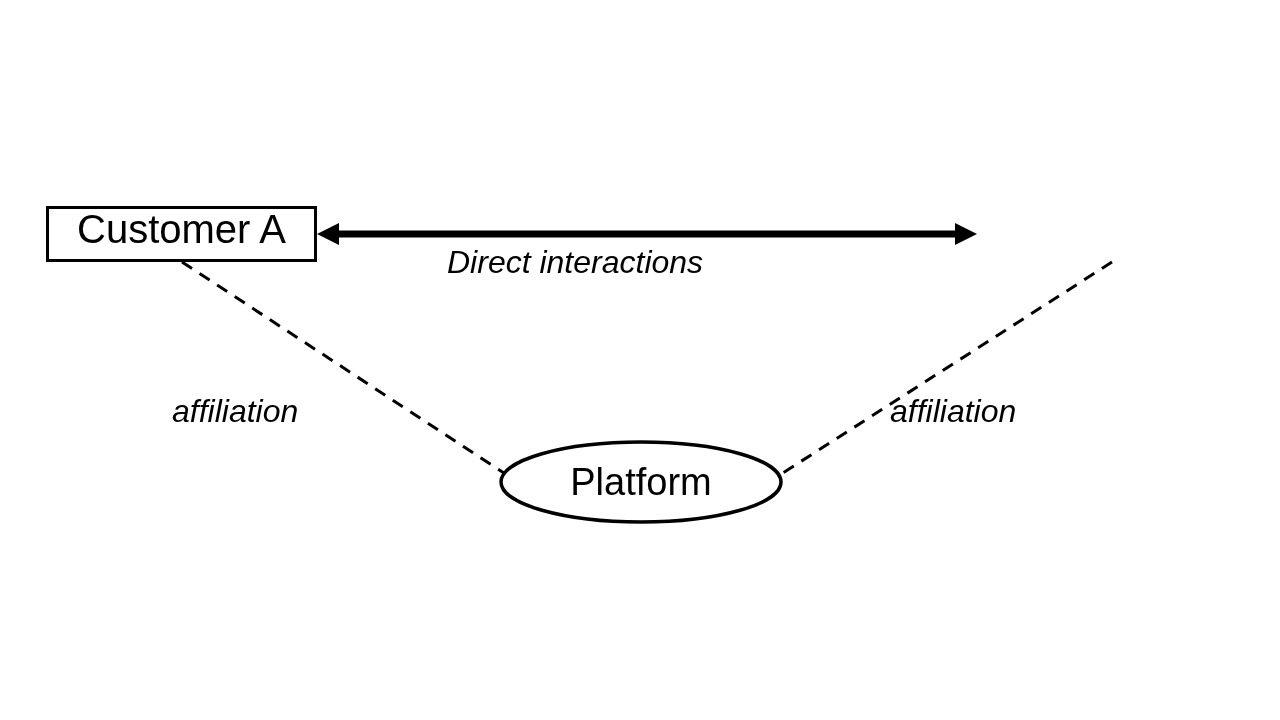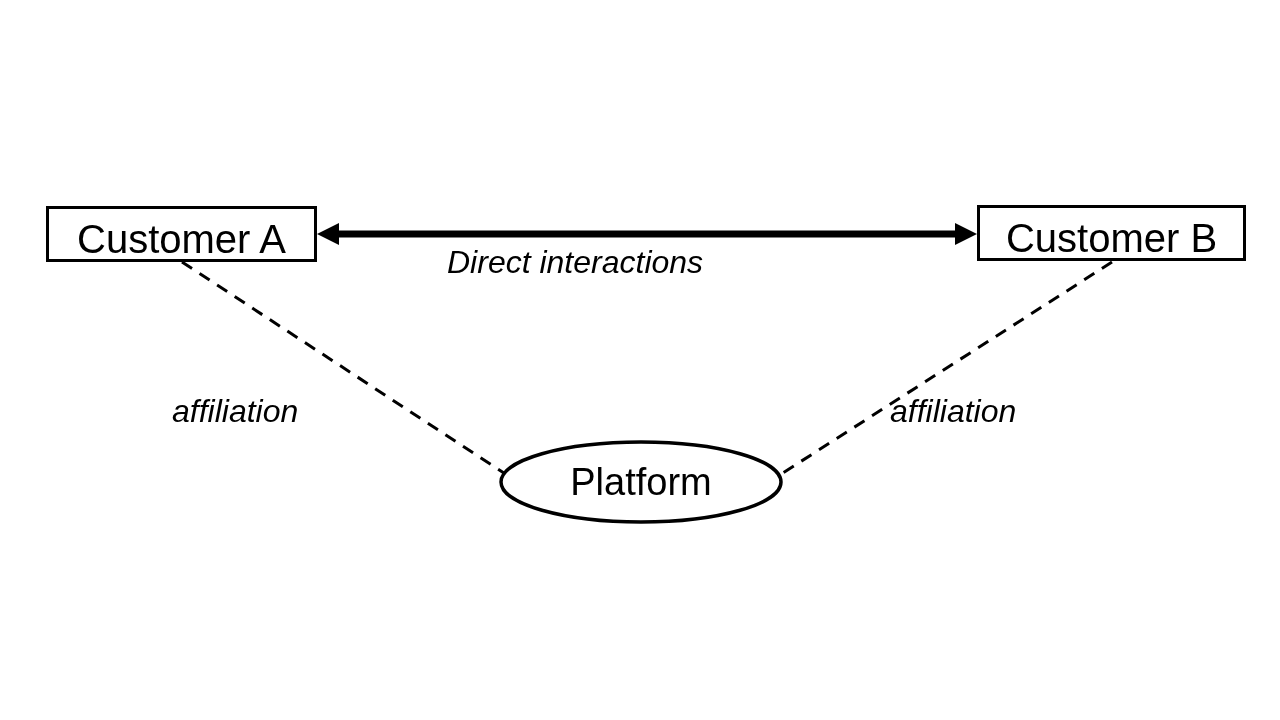--- a/index.html
+++ b/index.html
@@ -29,7 +29,7 @@
     border: 3px solid #000000;
     background: #ffffff;
     display: flex;
-    align-items: flex-end;
+    align-items: flex-start;
     justify-content: center;
     font-size: 40px;
     line-height: 1;

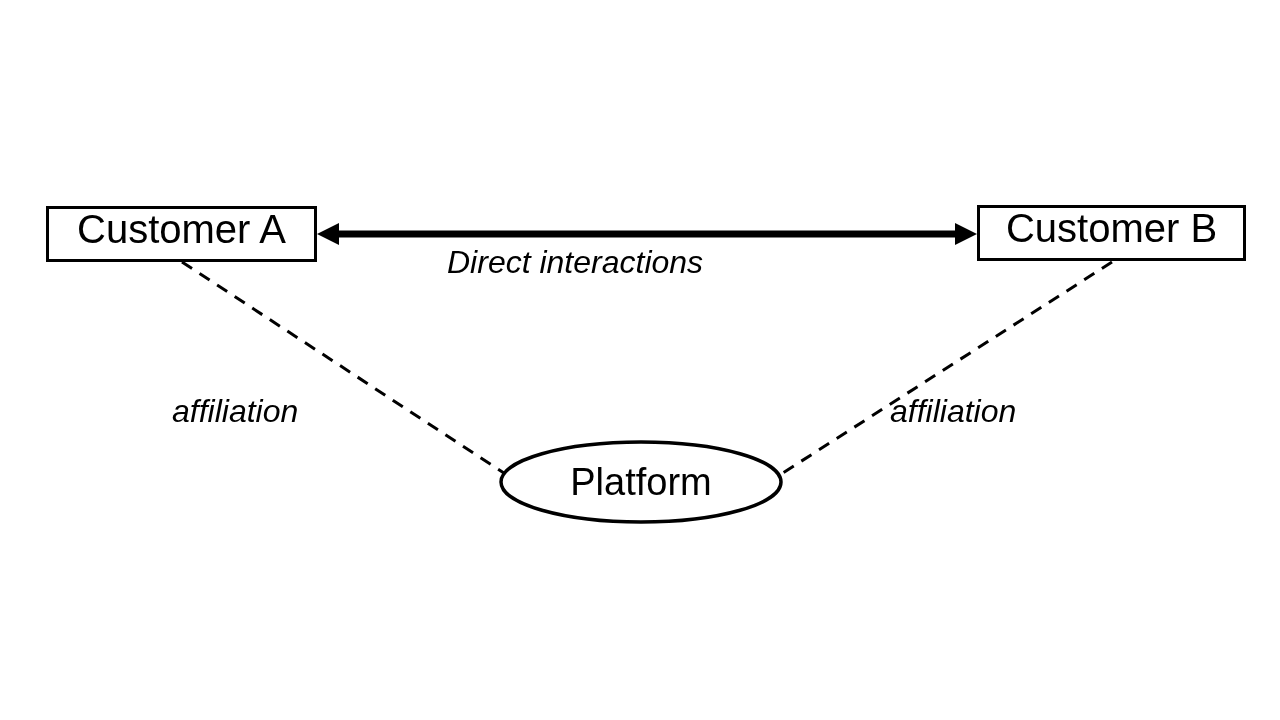--- a/index.html
+++ b/index.html
@@ -84,9 +84,6 @@
     <span>Customer A</span>
   </div>
 
-  <div class="node-box node-customer-b">
-    <span>Customer B</span>
-  </div>
 
   <div class="platform-label">
     <span>Platform</span>

